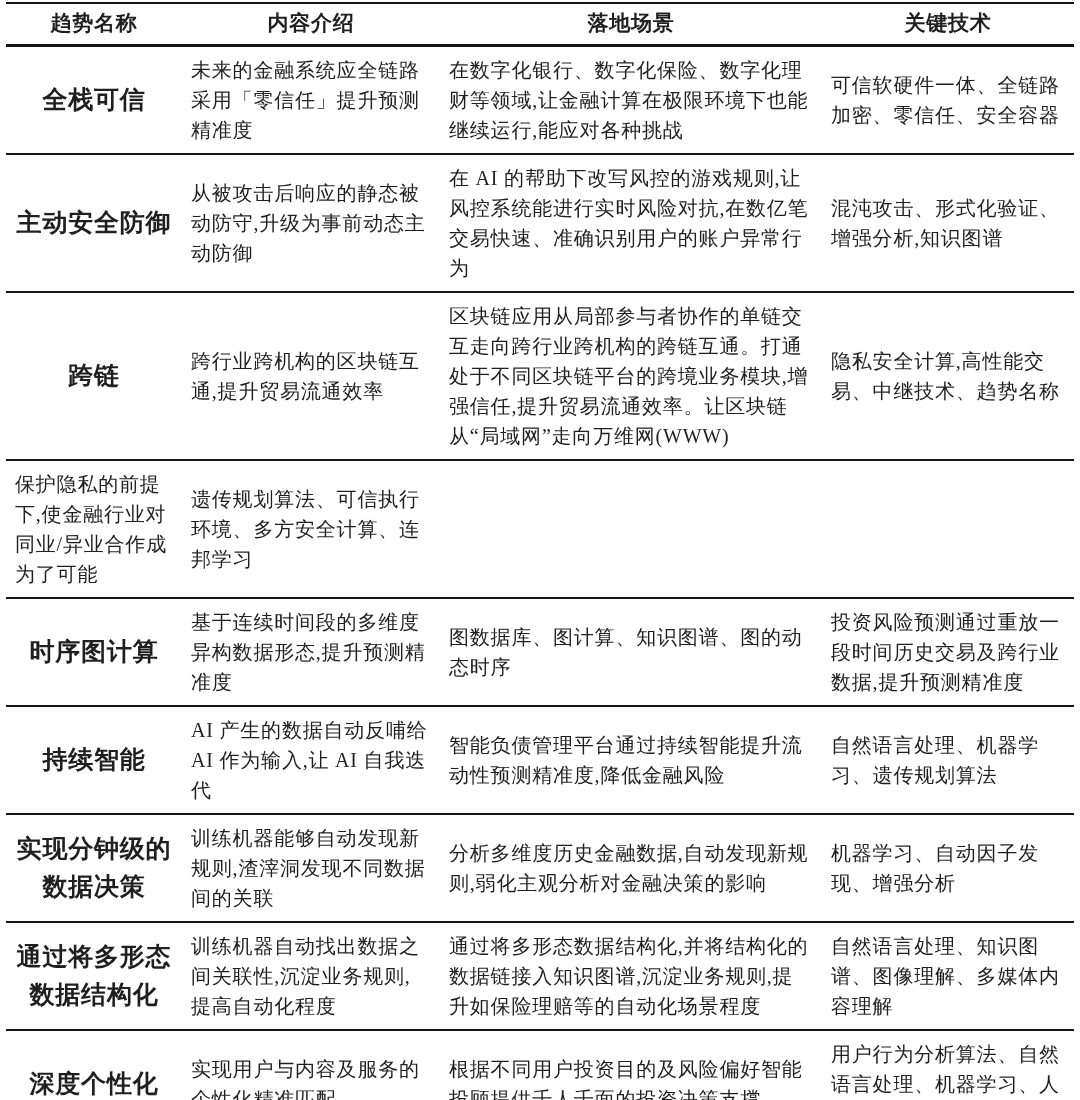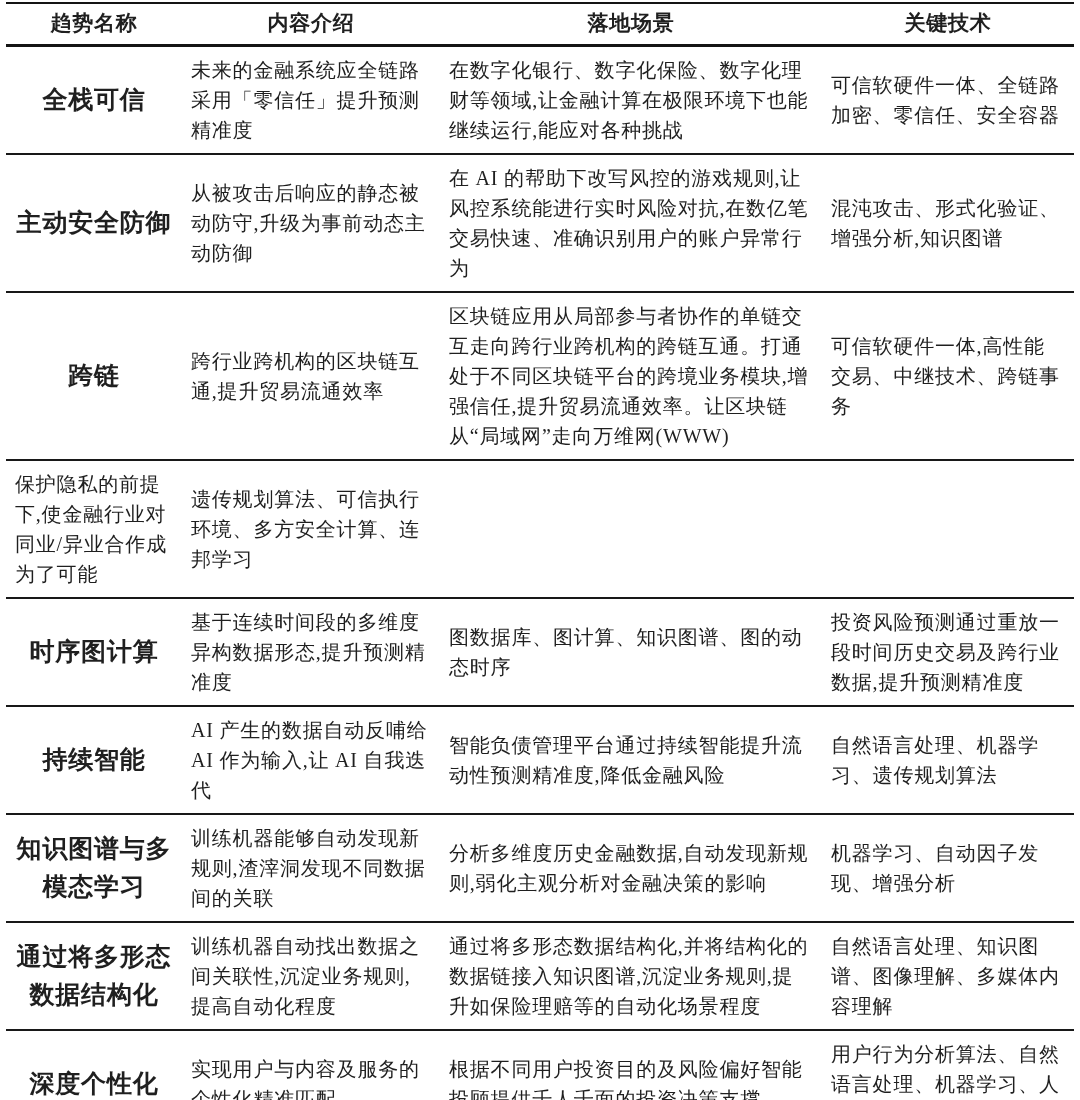--- a/index.html
+++ b/index.html
@@ -84,7 +84,7 @@
     <div class="cell name">跨链</div>
     <div class="cell">跨行业跨机构的区块链互通,提升贸易流通效率</div>
     <div class="cell">区块链应用从局部参与者协作的单链交互走向跨行业跨机构的跨链互通。打通处于不同区块链平台的跨境业务模块,增强信任,提升贸易流通效率。让区块链从“局域网”走向万维网(WWW)</div>
-    <div class="cell">可信软硬件一体,高性能交易、中继技术、跨链事务</div>
+    <div class="cell">隐私安全计算,高性能交易、中继技术、趋势名称</div>
   </div>
 
   <div class="row data-row" style="min-height:92px">

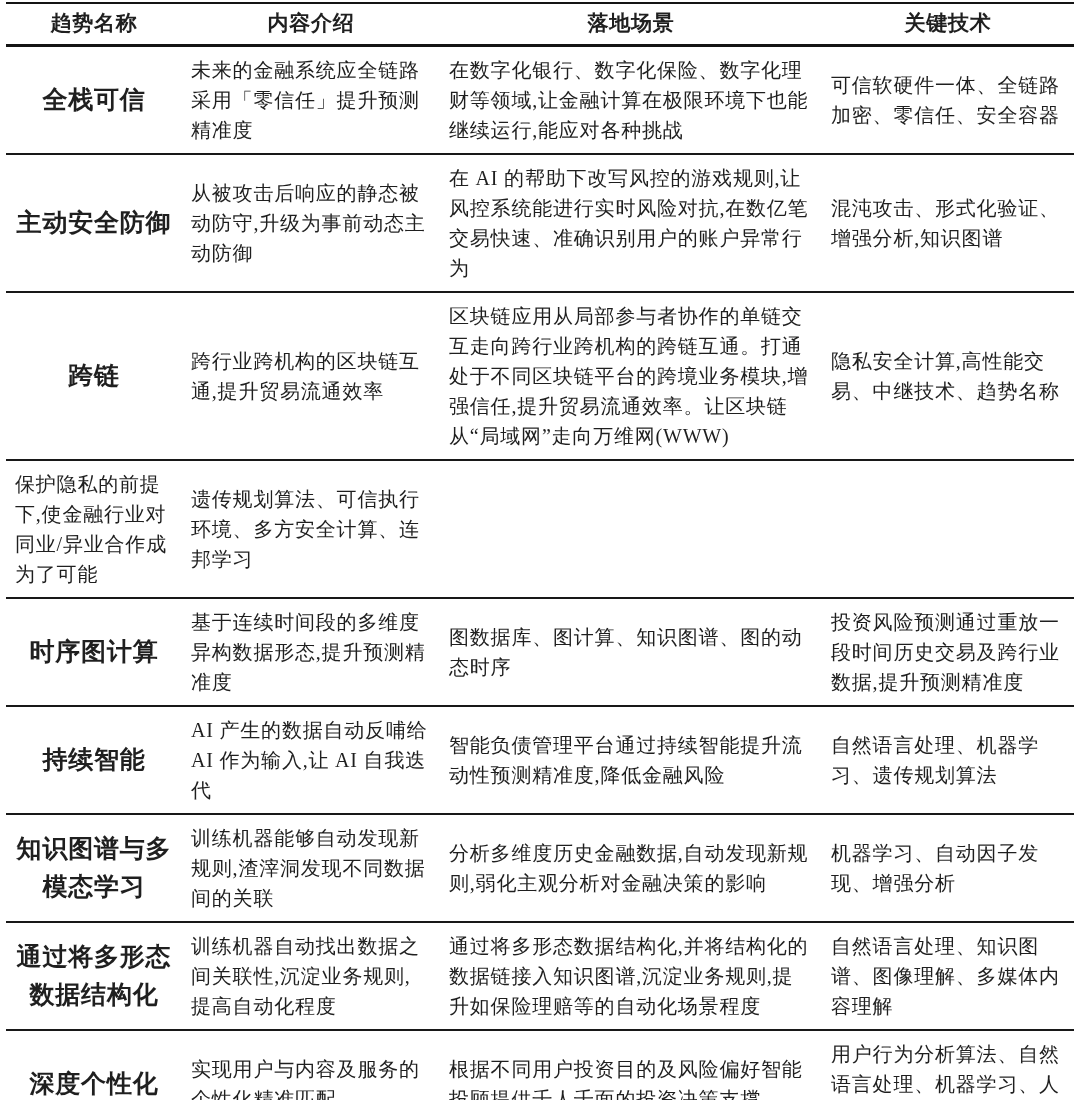--- a/index.html
+++ b/index.html
@@ -107,7 +107,7 @@
   </div>
 
   <div class="row data-row" style="min-height:88px">
-    <div class="cell name">知识图谱与多模态学习</div>
+    <div class="cell name">实现分钟级的数据决策</div>
     <div class="cell">训练机器能够自动发现新规则,渣滓洞发现不同数据间的关联</div>
     <div class="cell">分析多维度历史金融数据,自动发现新规则,弱化主观分析对金融决策的影响</div>
     <div class="cell">机器学习、自动因子发现、增强分析</div>

